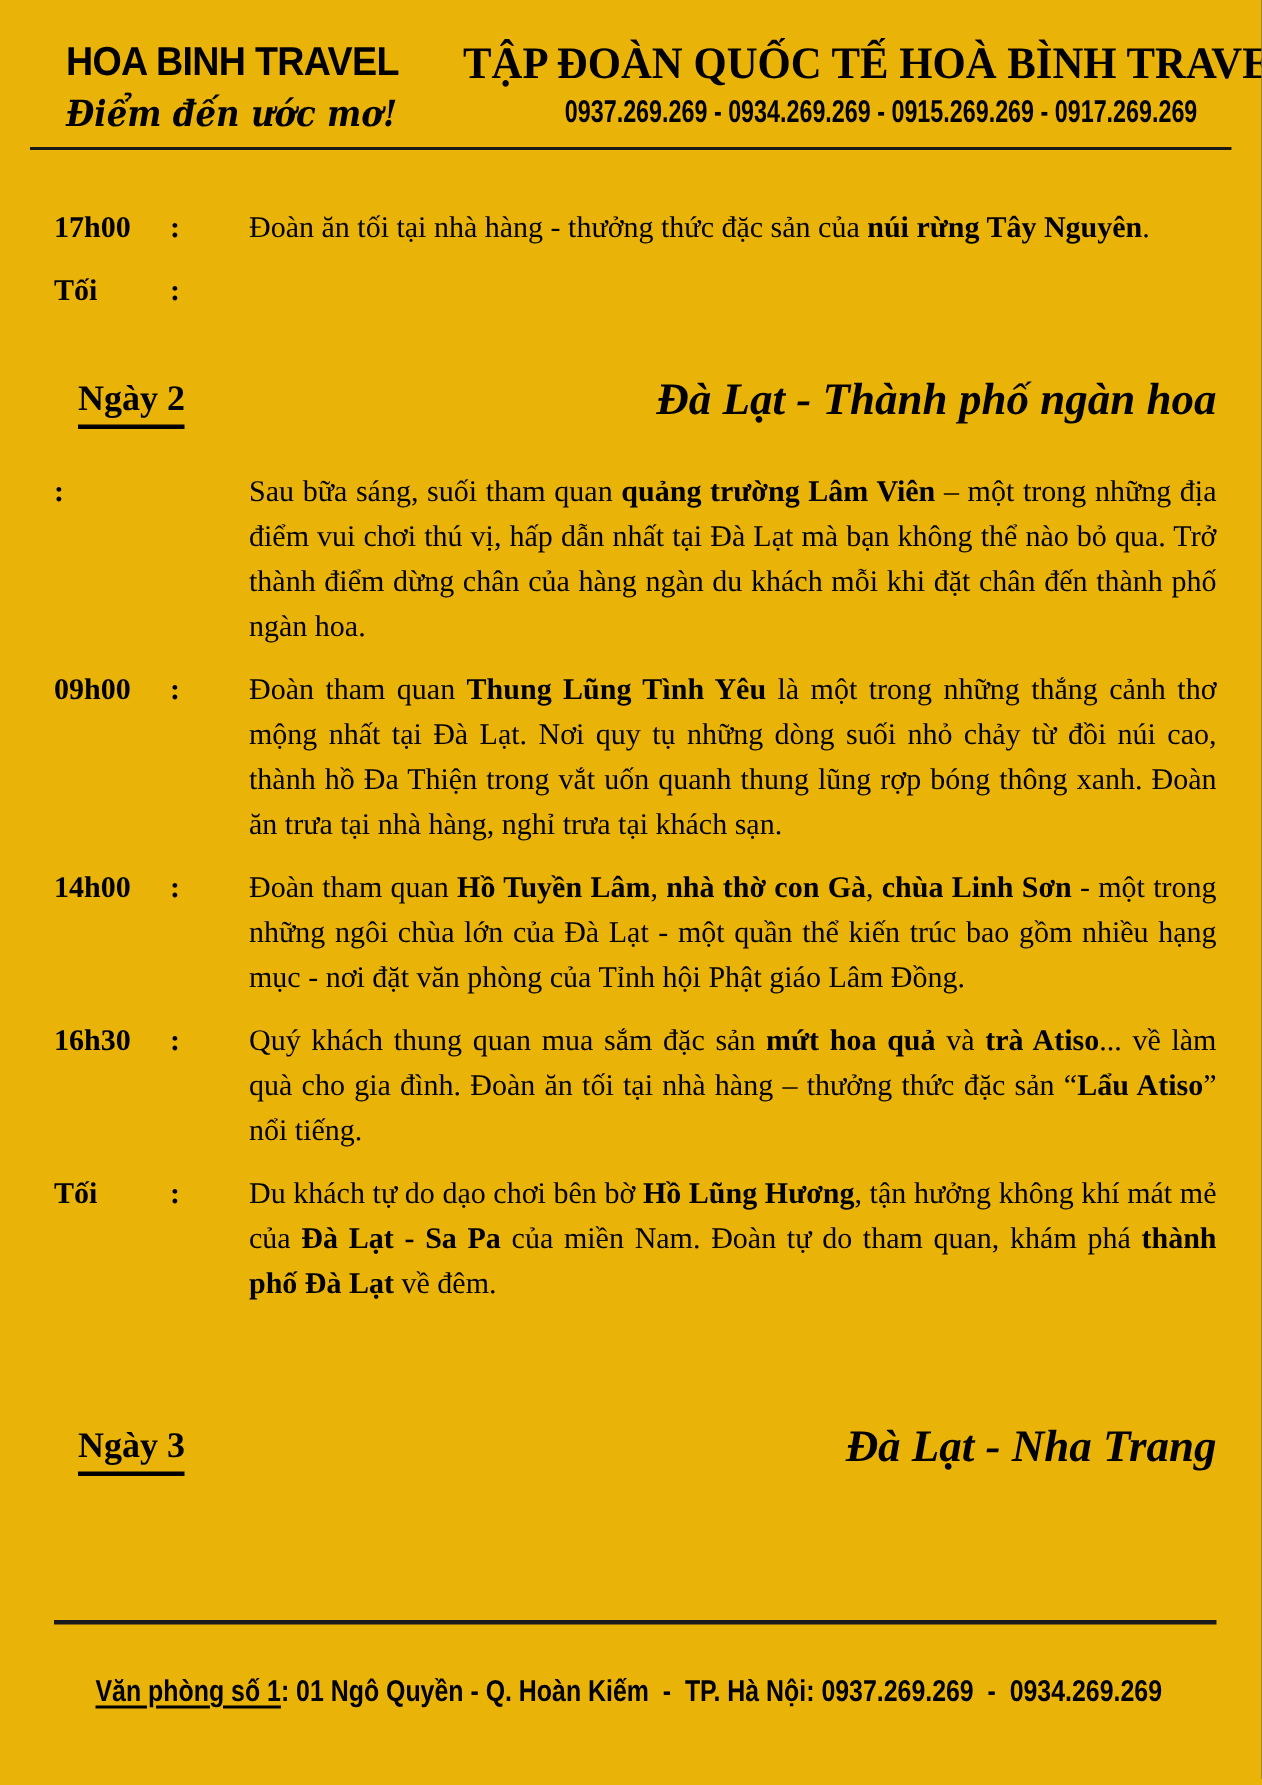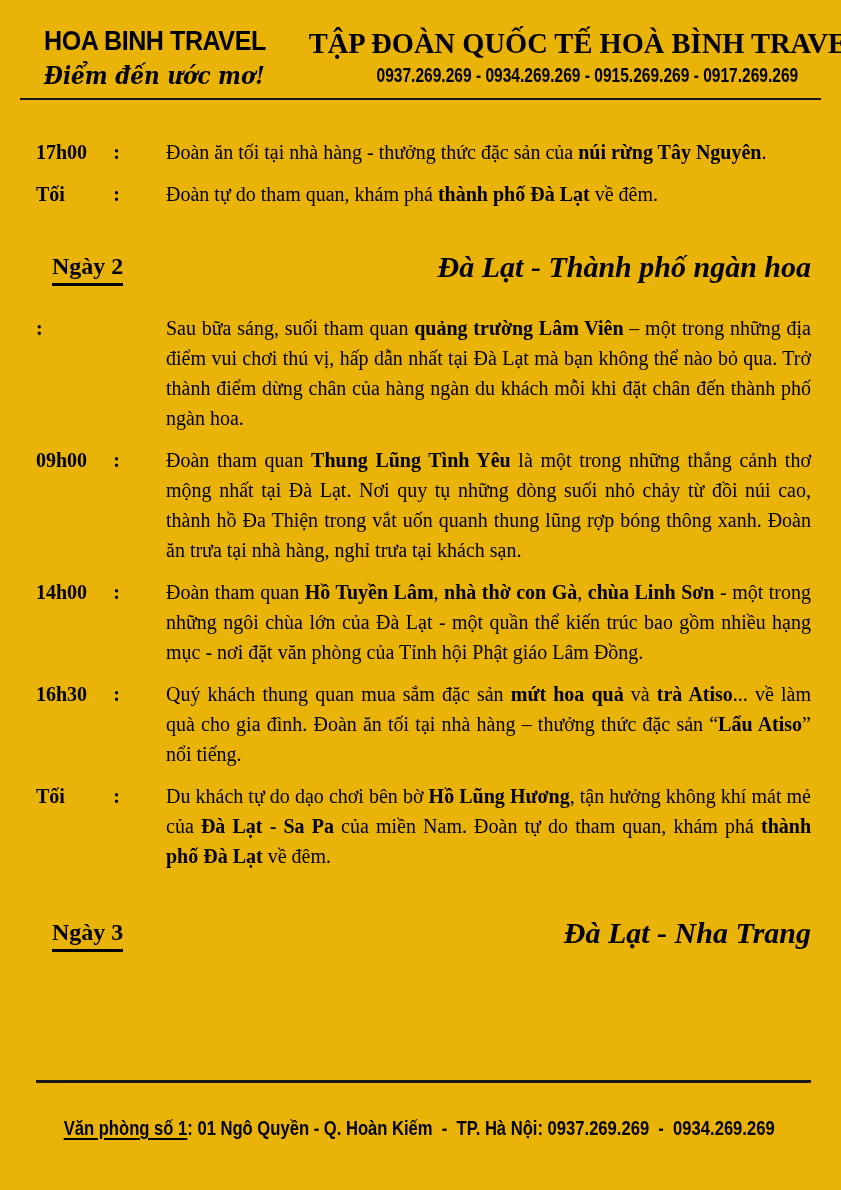--- a/index.html
+++ b/index.html
@@ -112,7 +112,6 @@
         <span class="tl">Tối</span>
         <span class="tc">:</span>
       </div>
-      <div class="text"><span>Đoàn tự do tham quan, khám phá </span><span class="b">thành phố Đà Lạt</span><span> về đêm.</span></div>
     </div>
 
     <div class="day day-2">

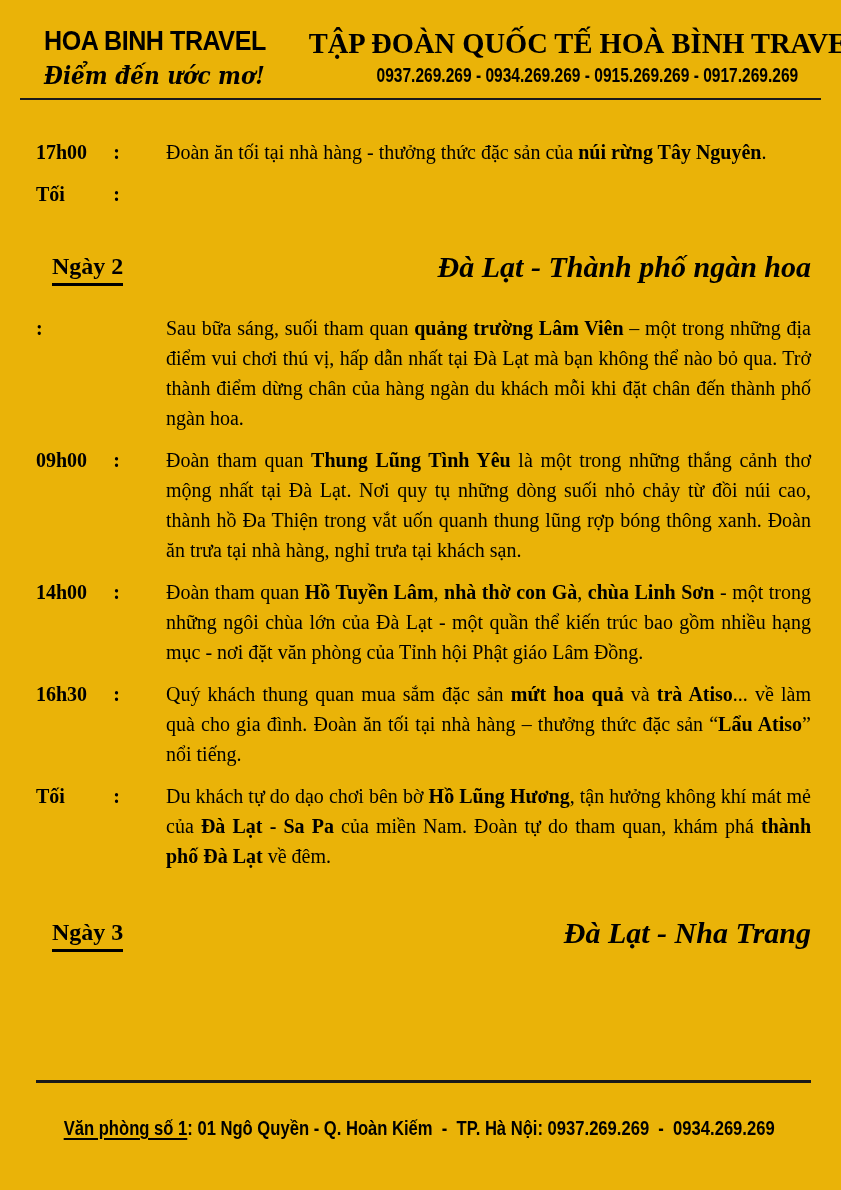--- a/index.html
+++ b/index.html
@@ -58,7 +58,7 @@
   
   .day { position:relative; height:44px; }
   .day-2 { margin-top:36px; margin-bottom:24px; }
-  .day-3 { margin-top:40px; margin-bottom:0; }
+  .day-3 { margin-top:72px; margin-bottom:0; }
   .day-label {
     position:absolute; left:16px; top:8px;
     font-weight:700; font-size:24px;

